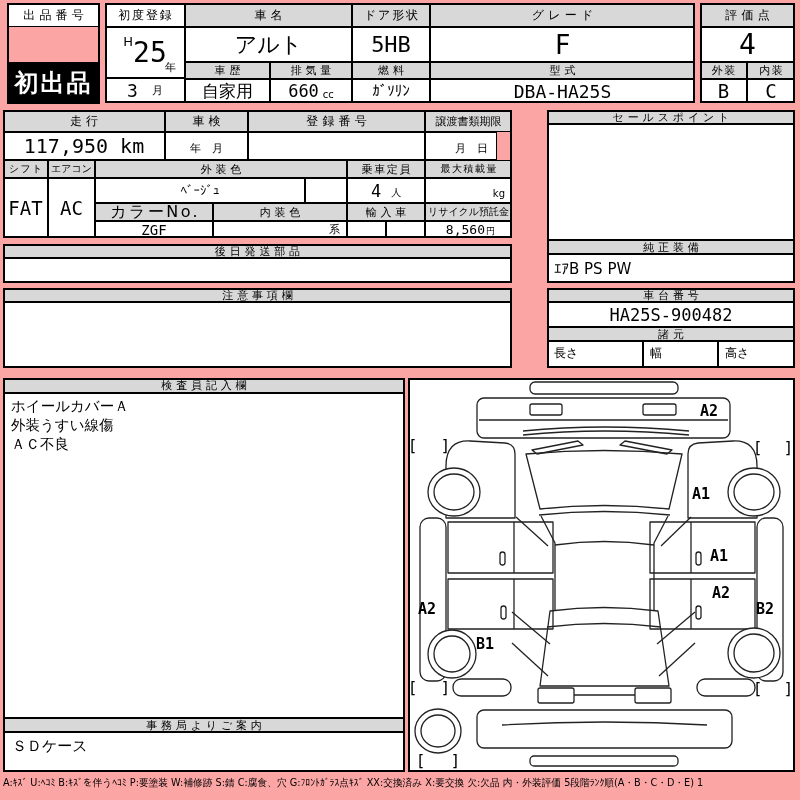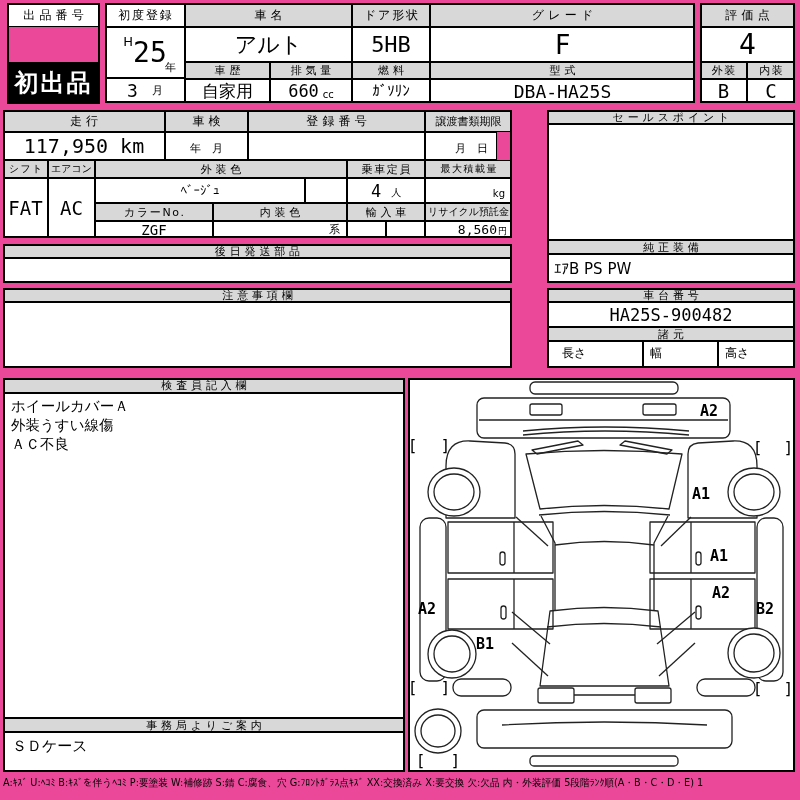--- a/index.html
+++ b/index.html
@@ -4,7 +4,7 @@
 <style>
   html,body{margin:0;padding:0;background:#fff;}
   body{width:800px;height:800px;font-family:"DejaVu Sans","Liberation Sans",sans-serif;color:#000;}
-  #page{position:relative;width:800px;height:800px;background:#ec4899;overflow:hidden;}
+  #page{position:relative;width:800px;height:800px;background:#fca5a5;overflow:hidden;}
   .a{position:absolute;box-sizing:border-box;}
   .c{border:1px solid #000;display:flex;align-items:center;justify-content:center;overflow:hidden;background:#fff;}
   .h{background:#d8d8d8;font-size:12px;letter-spacing:.35em;text-indent:.35em;font-weight:500;}

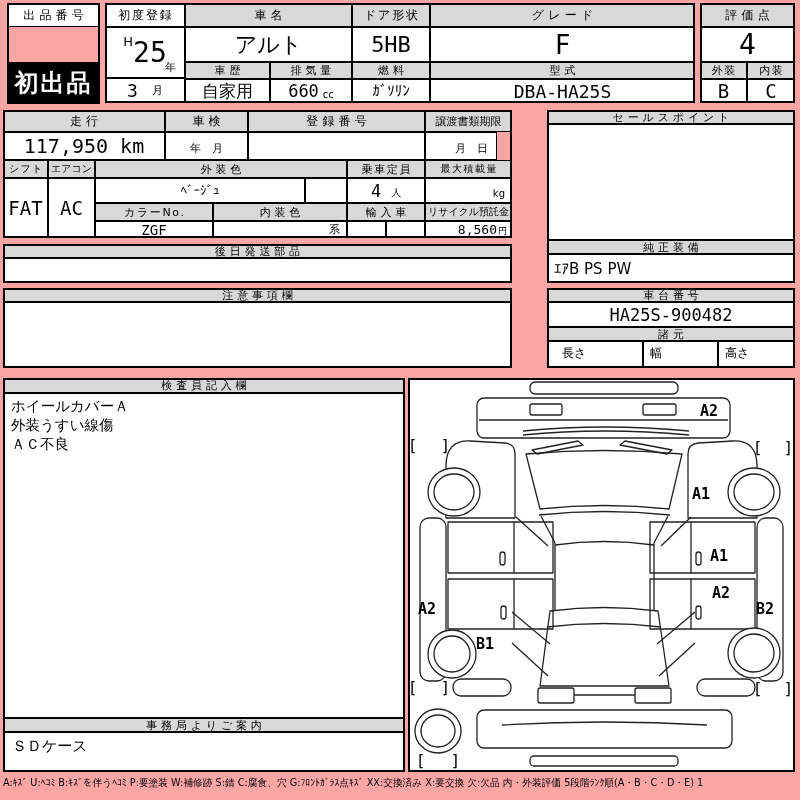--- a/index.html
+++ b/index.html
@@ -93,7 +93,7 @@
   </div>
   <div class="a c" style="left:425px;top:178px;width:87px;height:25px;font-size:10px;justify-content:flex-end;align-items:flex-end;padding:0 6px 3px 0;">kg</div>
 
-  <div class="a c h h2" style="left:95px;top:203px;width:118px;height:18px;font-size:11px;">カラーNo.</div>
+  <div class="a c h h2" style="left:95px;top:203px;width:118px;height:18px;font-size:16px;">カラーNo.</div>
   <div class="a c h" style="left:213px;top:203px;width:134px;height:18px;font-size:11px;">内装色</div>
   <div class="a c h" style="left:347px;top:203px;width:78px;height:18px;font-size:11px;">輸入車</div>
   <div class="a c h h0" style="left:425px;top:203px;width:87px;height:18px;font-size:10px;">リサイクル預託金</div>

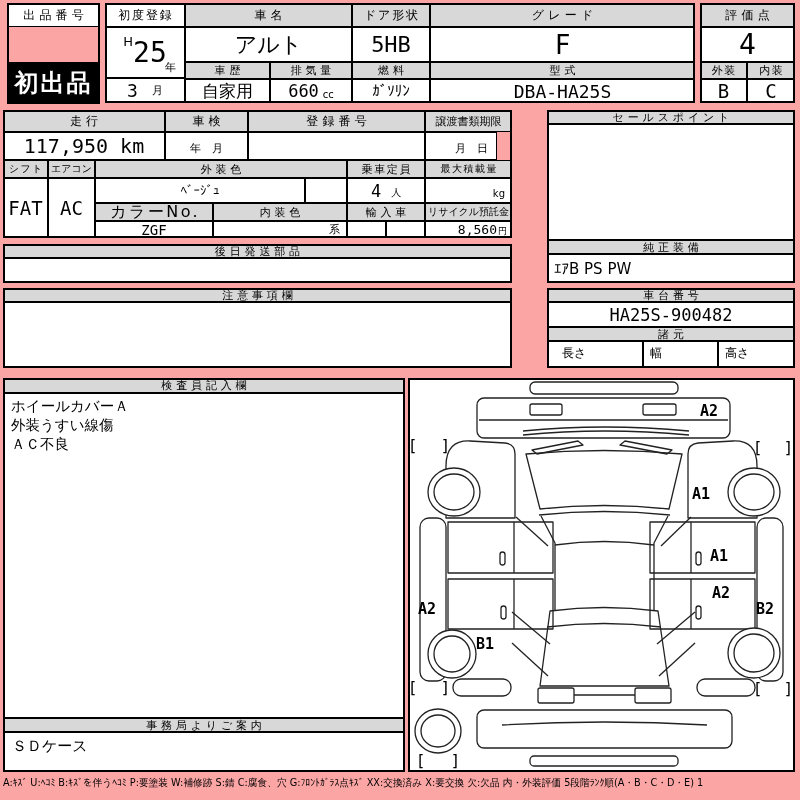--- a/index.html
+++ b/index.html
@@ -101,7 +101,7 @@
   <div class="a c" style="left:213px;top:221px;width:134px;height:17px;font-size:11px;justify-content:flex-end;padding-right:6px;">系</div>
   <div class="a c" style="left:347px;top:221px;width:39px;height:17px;"></div>
   <div class="a c" style="left:386px;top:221px;width:39px;height:17px;"></div>
-  <div class="a c" style="left:425px;top:221px;width:87px;height:17px;justify-content:flex-end;padding-right:4px;gap:1px;">
+  <div class="a c" style="left:425px;top:221px;width:87px;height:17px;justify-content:flex-end;padding-right:16px;gap:1px;">
     <span class="m" style="font-size:13px;">8,560</span>
     <span style="font-size:9px;margin-top:3px;">円</span>
   </div>

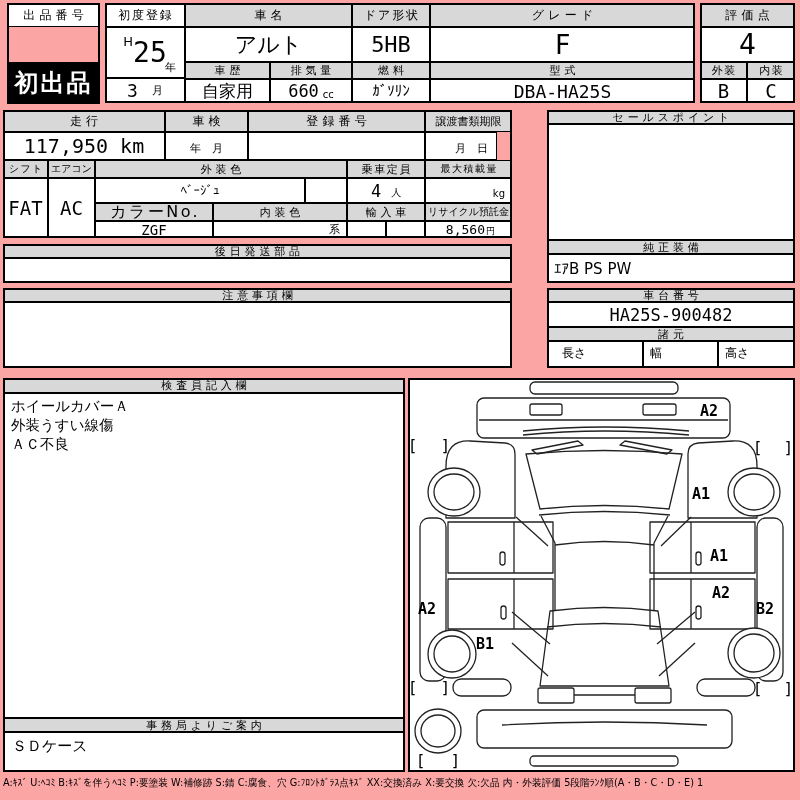--- a/index.html
+++ b/index.html
@@ -118,7 +118,7 @@
   <div class="a c h" style="left:547px;top:288px;width:248px;height:14px;font-size:11px;">車台番号</div>
   <div class="a c m" style="left:547px;top:302px;width:248px;height:25px;font-size:17px;">HA25S-900482</div>
   <div class="a c h" style="left:547px;top:327px;width:248px;height:14px;font-size:11px;">諸元</div>
-  <div class="a c" style="left:547px;top:341px;width:96px;height:27px;font-size:12px;justify-content:flex-start;align-items:flex-start;padding:3px 0 0 14px;">長さ</div>
+  <div class="a c" style="left:547px;top:341px;width:96px;height:27px;font-size:12px;justify-content:flex-start;align-items:flex-start;padding:3px 0 0 6px;">長さ</div>
   <div class="a c" style="left:643px;top:341px;width:75px;height:27px;font-size:12px;justify-content:flex-start;align-items:flex-start;padding:3px 0 0 6px;">幅</div>
   <div class="a c" style="left:718px;top:341px;width:77px;height:27px;font-size:12px;justify-content:flex-start;align-items:flex-start;padding:3px 0 0 6px;">高さ</div>
 

